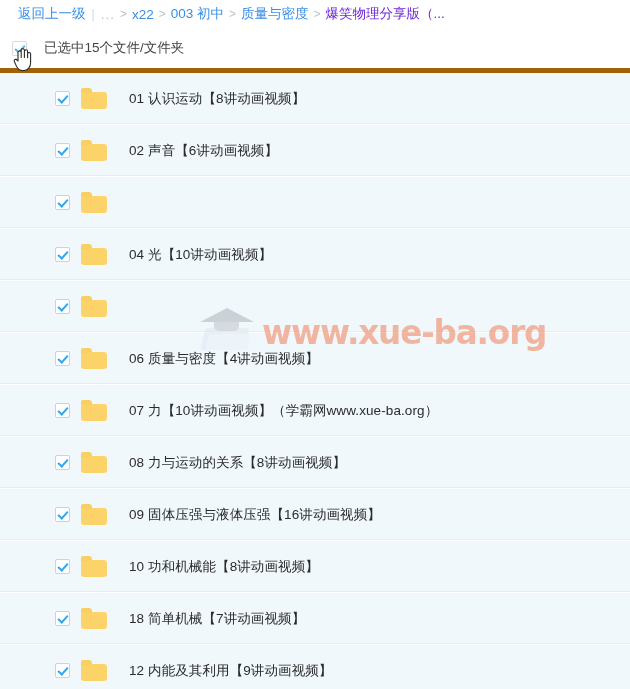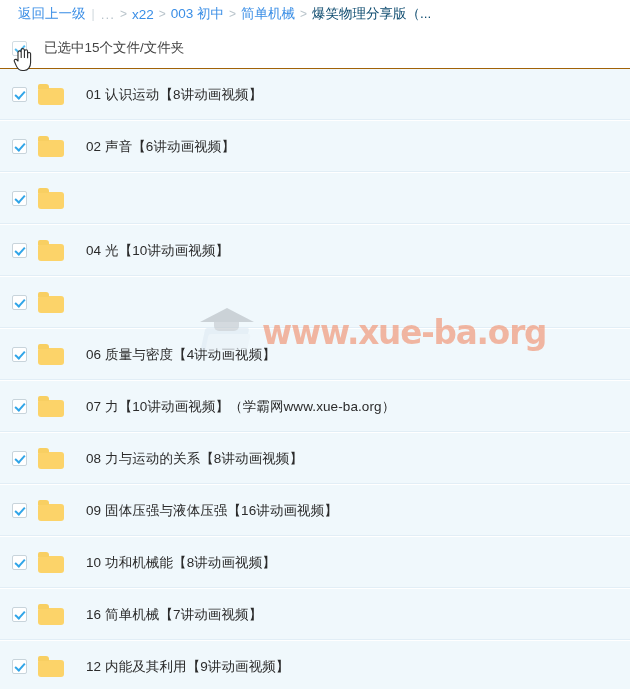--- a/index.html
+++ b/index.html
@@ -243,7 +243,7 @@
   <span class="crumb-sep">&gt;</span>
   <span class="crumb-link">003 初中</span>
   <span class="crumb-sep">&gt;</span>
-  <span class="crumb-link">简单机械</span>
+  <span class="crumb-link">质量与密度</span>
   <span class="crumb-sep">&gt;</span>
   <span class="crumb-current">爆笑物理分享版（...</span>
 </div>

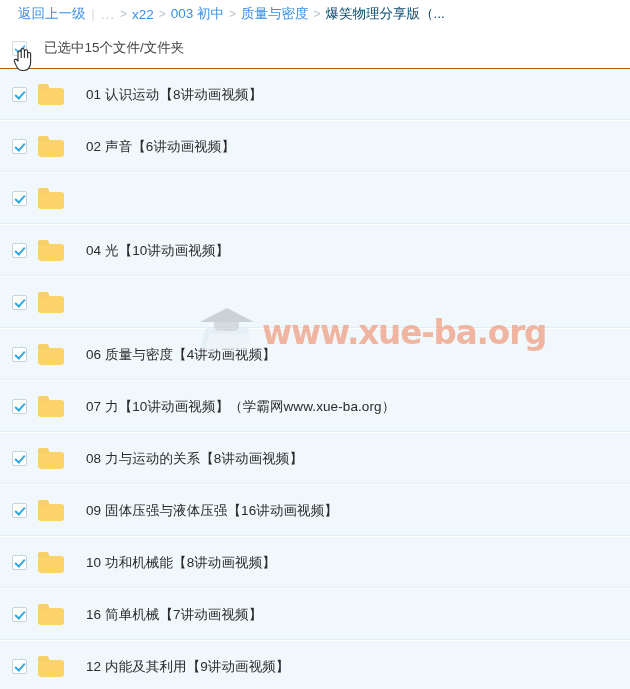--- a/index.html
+++ b/index.html
@@ -48,7 +48,7 @@
     letter-spacing: 1px;
   }
   .crumb-current {
-    color: #0c4a6e;
+    color: #6d28d9;
   }
 
   

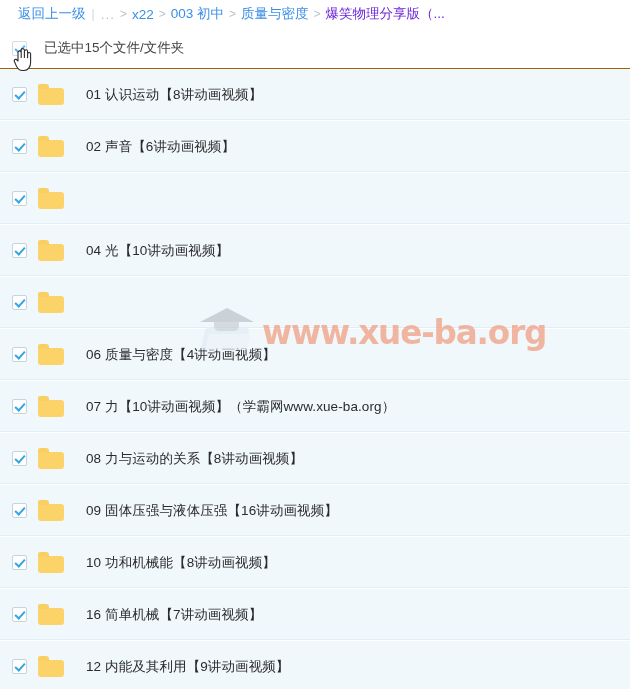--- a/index.html
+++ b/index.html
@@ -58,7 +58,7 @@
     align-items: center;
     background: #ffffff;
     position: relative;
-    border-bottom: 1px solid #a16207;
+    border-bottom: 5px solid #a16207;
   }
   .cb-cell {
     width: 38px;

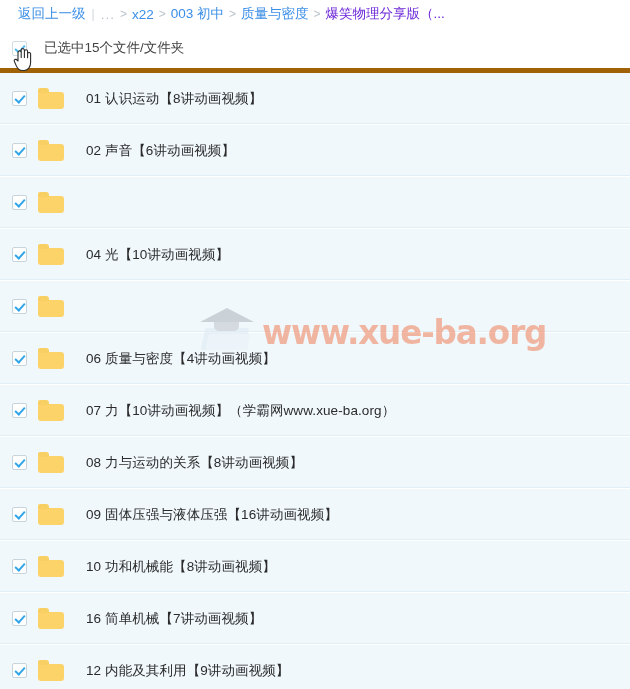--- a/index.html
+++ b/index.html
@@ -113,6 +113,7 @@
     box-shadow: inset 0 -1px 0 #e2eef6;
     position: relative;
     cursor: default;
+    padding-left: 43px;
   }
   .folder-cell {
     width: 40px;

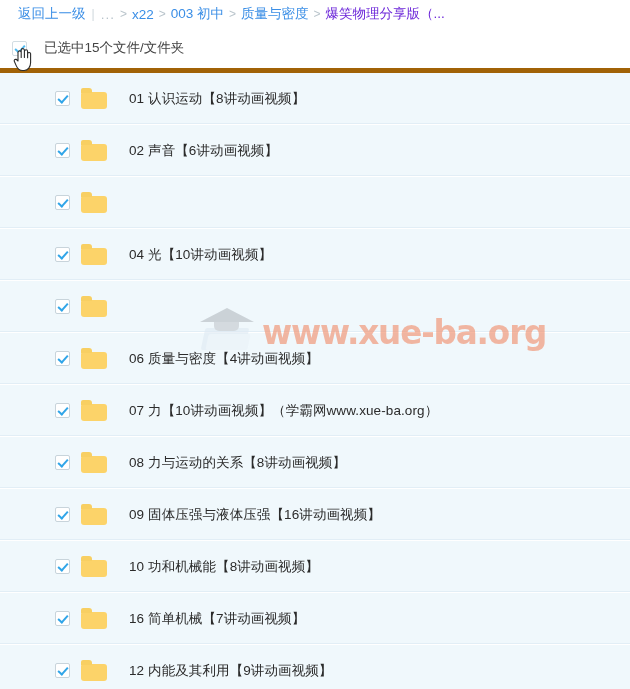--- a/index.html
+++ b/index.html
@@ -385,7 +385,7 @@
           <span class="tab"></span>
         </span>
       </div>
-      <span class="file-name">16 简单机械【7讲动画视频】</span>
+      <span class="file-name">18 简单机械【7讲动画视频】</span>
     </div>
     <div class="file-row">
       <div class="cb-cell">

